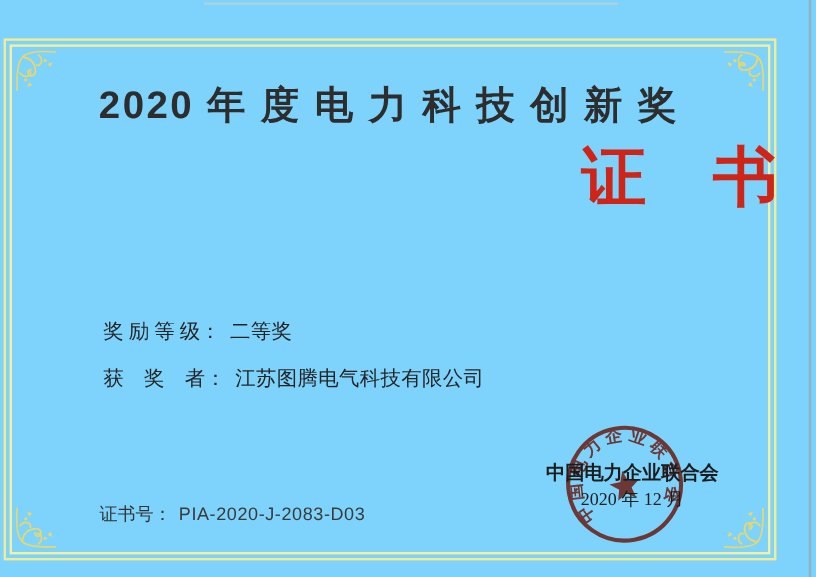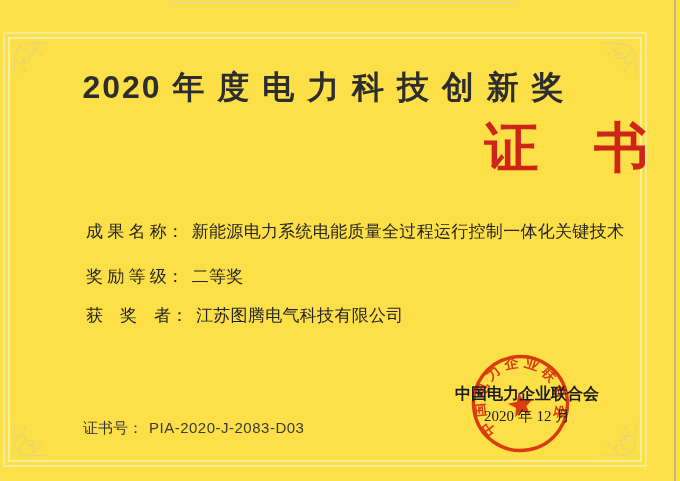--- a/index.html
+++ b/index.html
@@ -7,7 +7,7 @@
     position: relative;
     width: 680px;
     height: 481px;
-    background: #fde047;
+    background: #7dd3fc;
     overflow: hidden;
     font-family: "Liberation Serif", serif;
   }

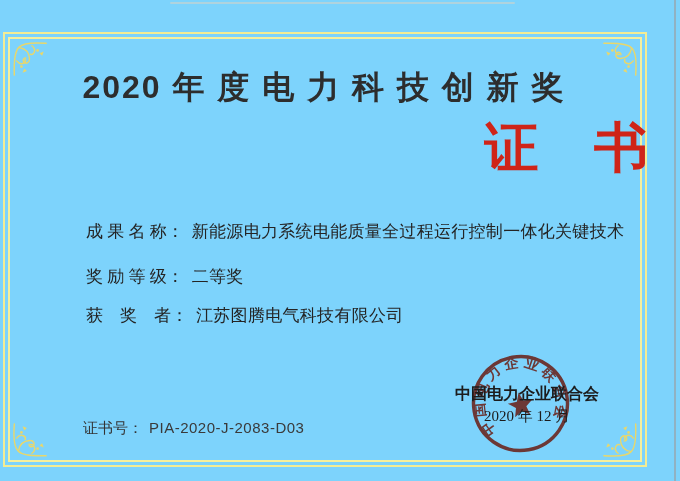--- a/index.html
+++ b/index.html
@@ -143,9 +143,6 @@
   <div class="title">2020 年 度 电 力 科 技 创 新 奖</div>
   <div class="heading">证 书</div>
 
-  <div class="field-row row-1">
-    <span class="field-label">成 果 名 称：</span><span class="field-value">新能源电力系统电能质量全过程运行控制一体化关键技术</span>
-  </div>
   <div class="field-row row-2">
     <span class="field-label">奖 励 等 级：</span><span class="field-value">二等奖</span>
   </div>

